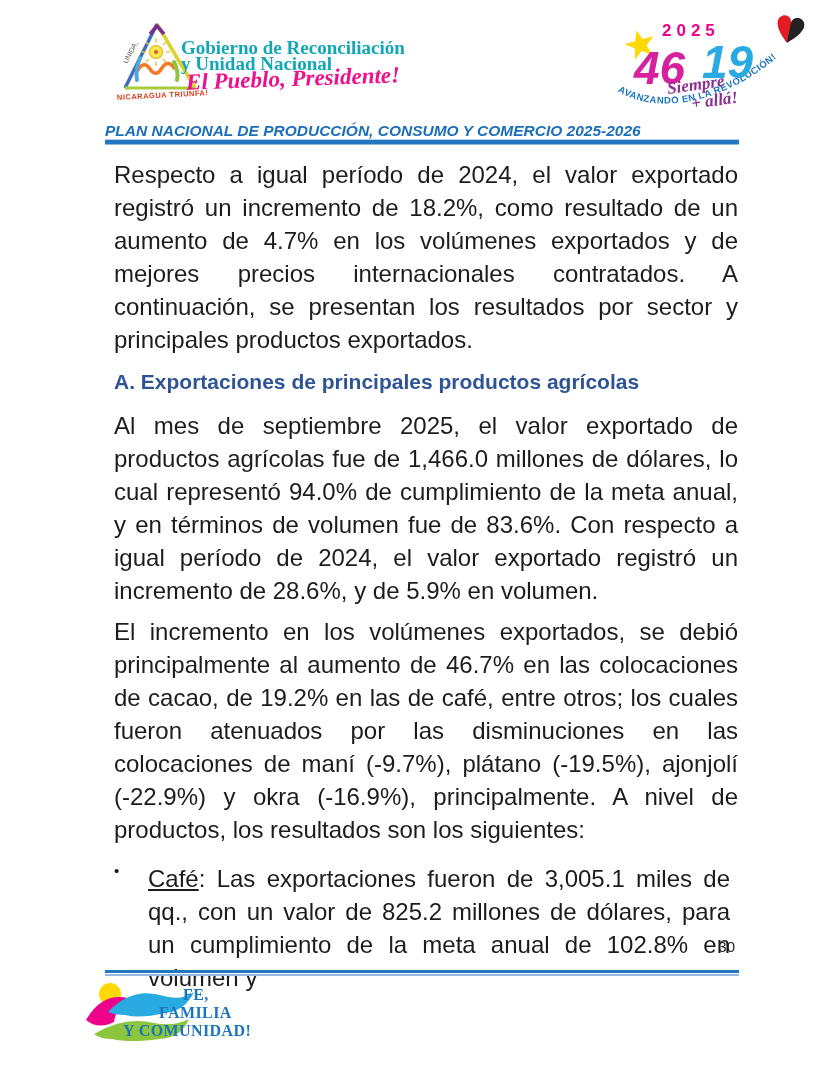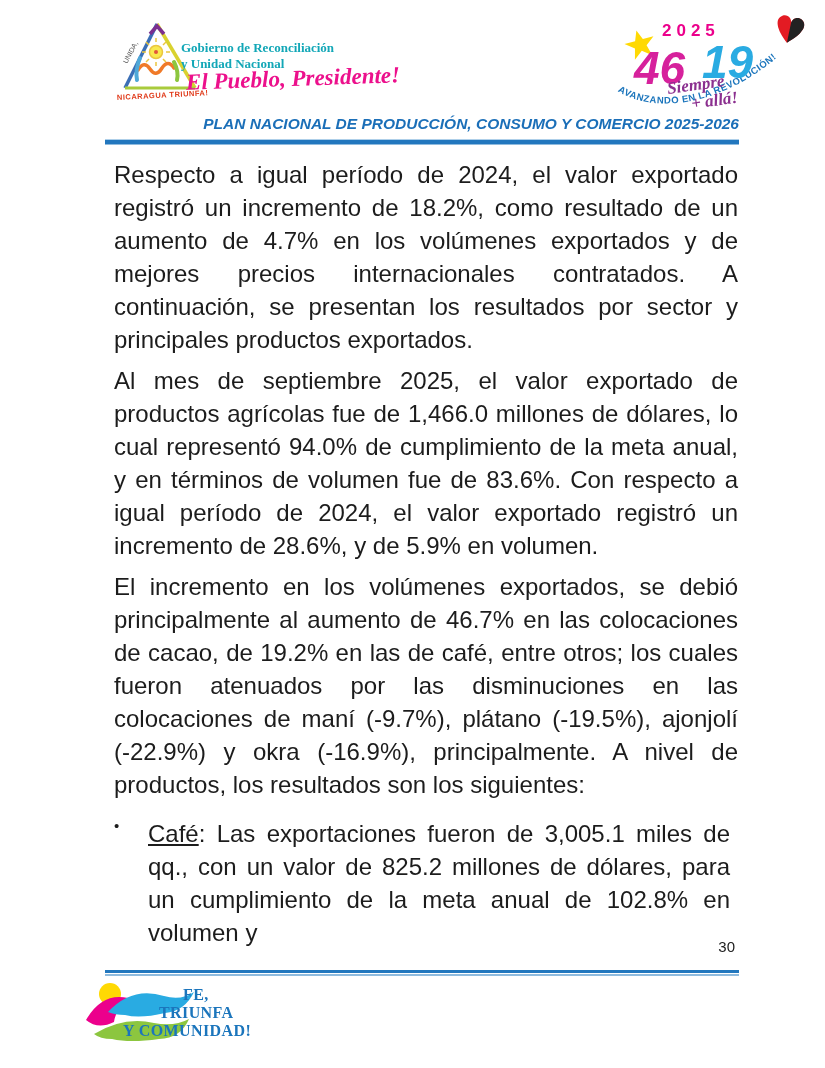--- a/index.html
+++ b/index.html
@@ -13,7 +13,7 @@
   .gov-text {
     position:absolute; left:181px; top:40px;
     color:#12a7b7; font-family:"Liberation Serif", serif; font-weight:bold;
-    font-size:13px; line-height:15.5px; white-space:nowrap;
+    font-size:19px; line-height:15.5px; white-space:nowrap;
   }
   .slogan-pink {
     position:absolute; left:186px; top:66px;

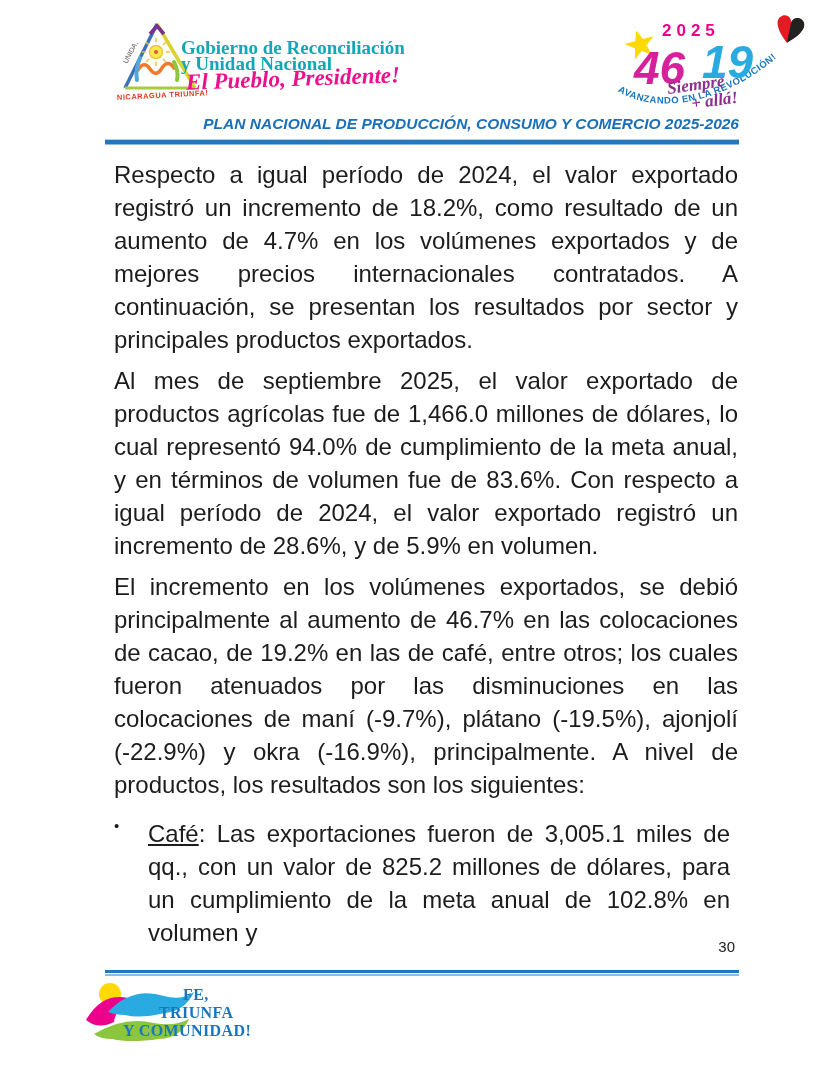--- a/index.html
+++ b/index.html
@@ -24,9 +24,9 @@
   .logo4619-svg { position:absolute; left:610px; top:10px; width:205px; height:108px; }
 
   .doc-title {
-    position:absolute; left:105px; top:115px; width:634px;
+    position:absolute; left:105px; top:122px; width:634px;
     color:#1b6fb8; font-weight:bold; font-style:italic; font-size:15.5px;
-    text-align:right; white-space:nowrap;
+    text-align:left; white-space:nowrap;
   }
   .head-rule {
     position:absolute; left:105px; top:139px; width:634px; height:6px;

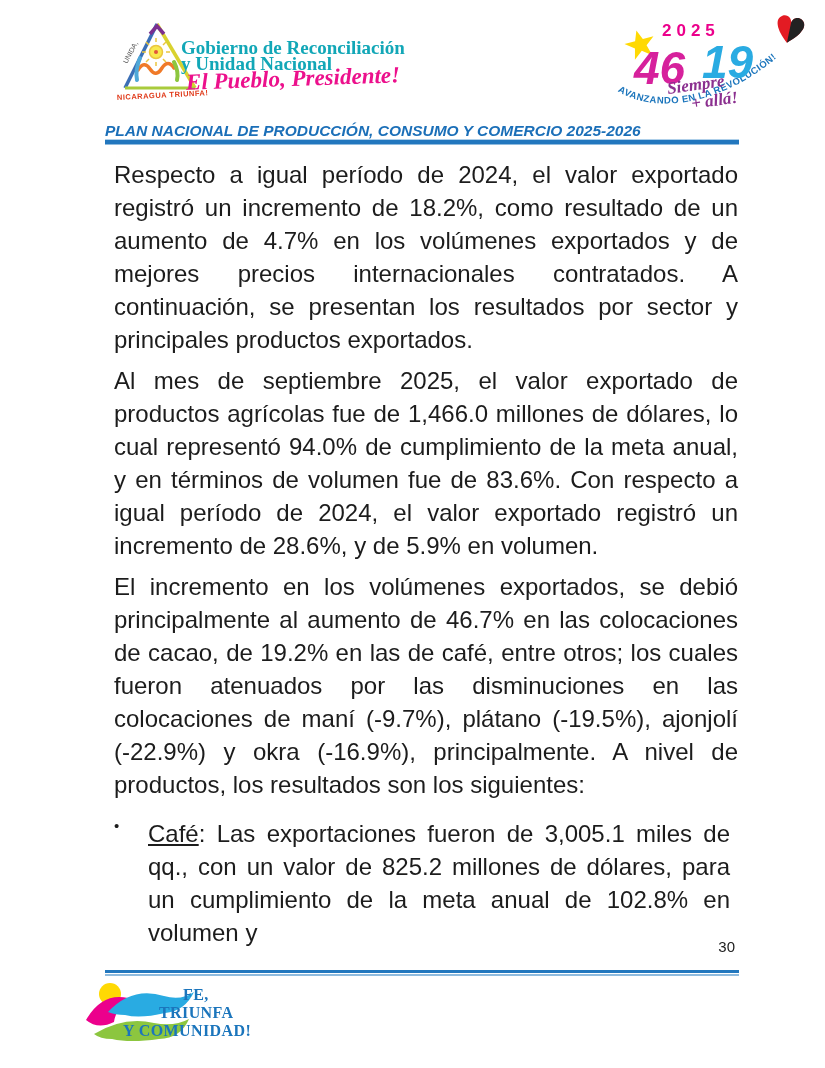--- a/index.html
+++ b/index.html
@@ -143,6 +143,7 @@
   <main class="doc-body">
     <p>Respecto a igual período de 2024, el valor exportado registró un incremento de 18.2%, como resultado de un aumento de 4.7% en los volúmenes exportados y de mejores precios internacionales contratados. A continuación, se presentan los resultados por sector y principales productos exportados.</p>
 
+    <h2 class="section-heading">A. Exportaciones de principales productos agrícolas</h2>
 
     <p>Al mes de septiembre 2025, el valor exportado de productos agrícolas fue de 1,466.0 millones de dólares, lo cual representó 94.0% de cumplimiento de la meta anual, y en términos de volumen fue de 83.6%. Con respecto a igual período de 2024, el valor exportado registró un incremento de 28.6%, y de 5.9% en volumen.</p>
 

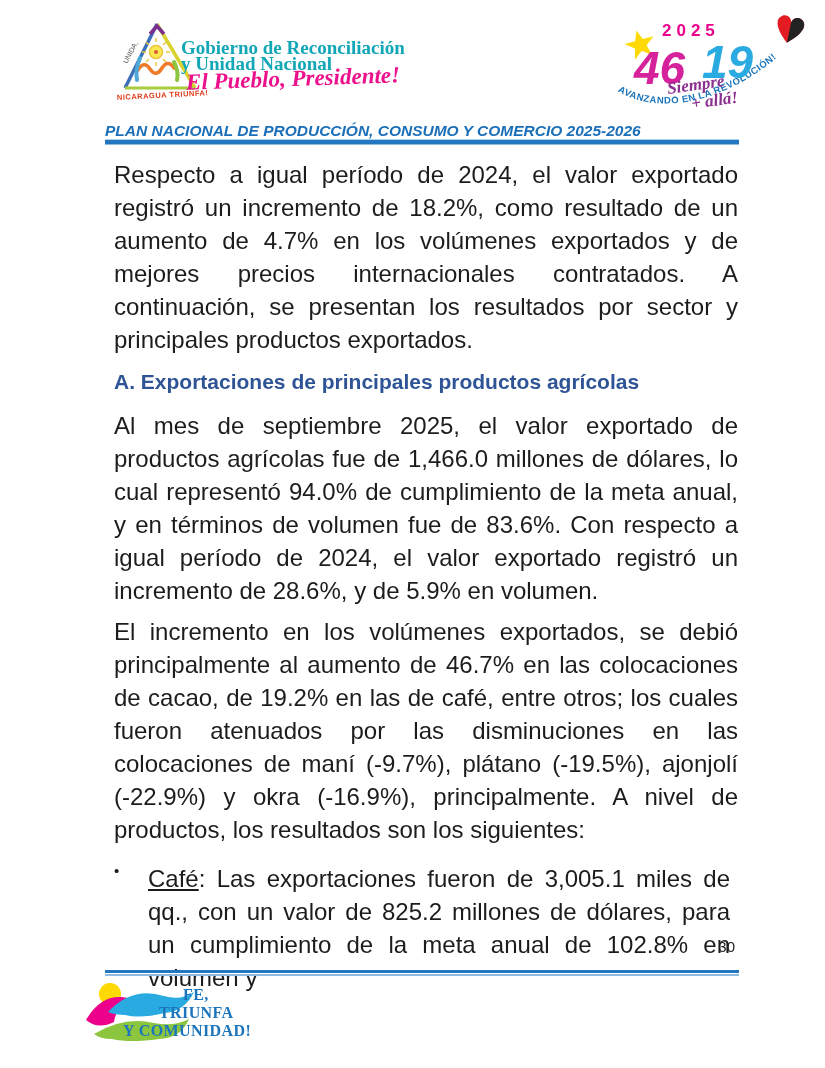--- a/index.html
+++ b/index.html
@@ -168,7 +168,7 @@
     </svg>
 
     <div class="footer-slogan fs1">FE,</div>
-    <div class="footer-slogan fs2">TRIUNFA</div>
+    <div class="footer-slogan fs2">FAMILIA</div>
     <div class="footer-slogan fs3">Y COMUNIDAD!</div>
   </footer>
 

